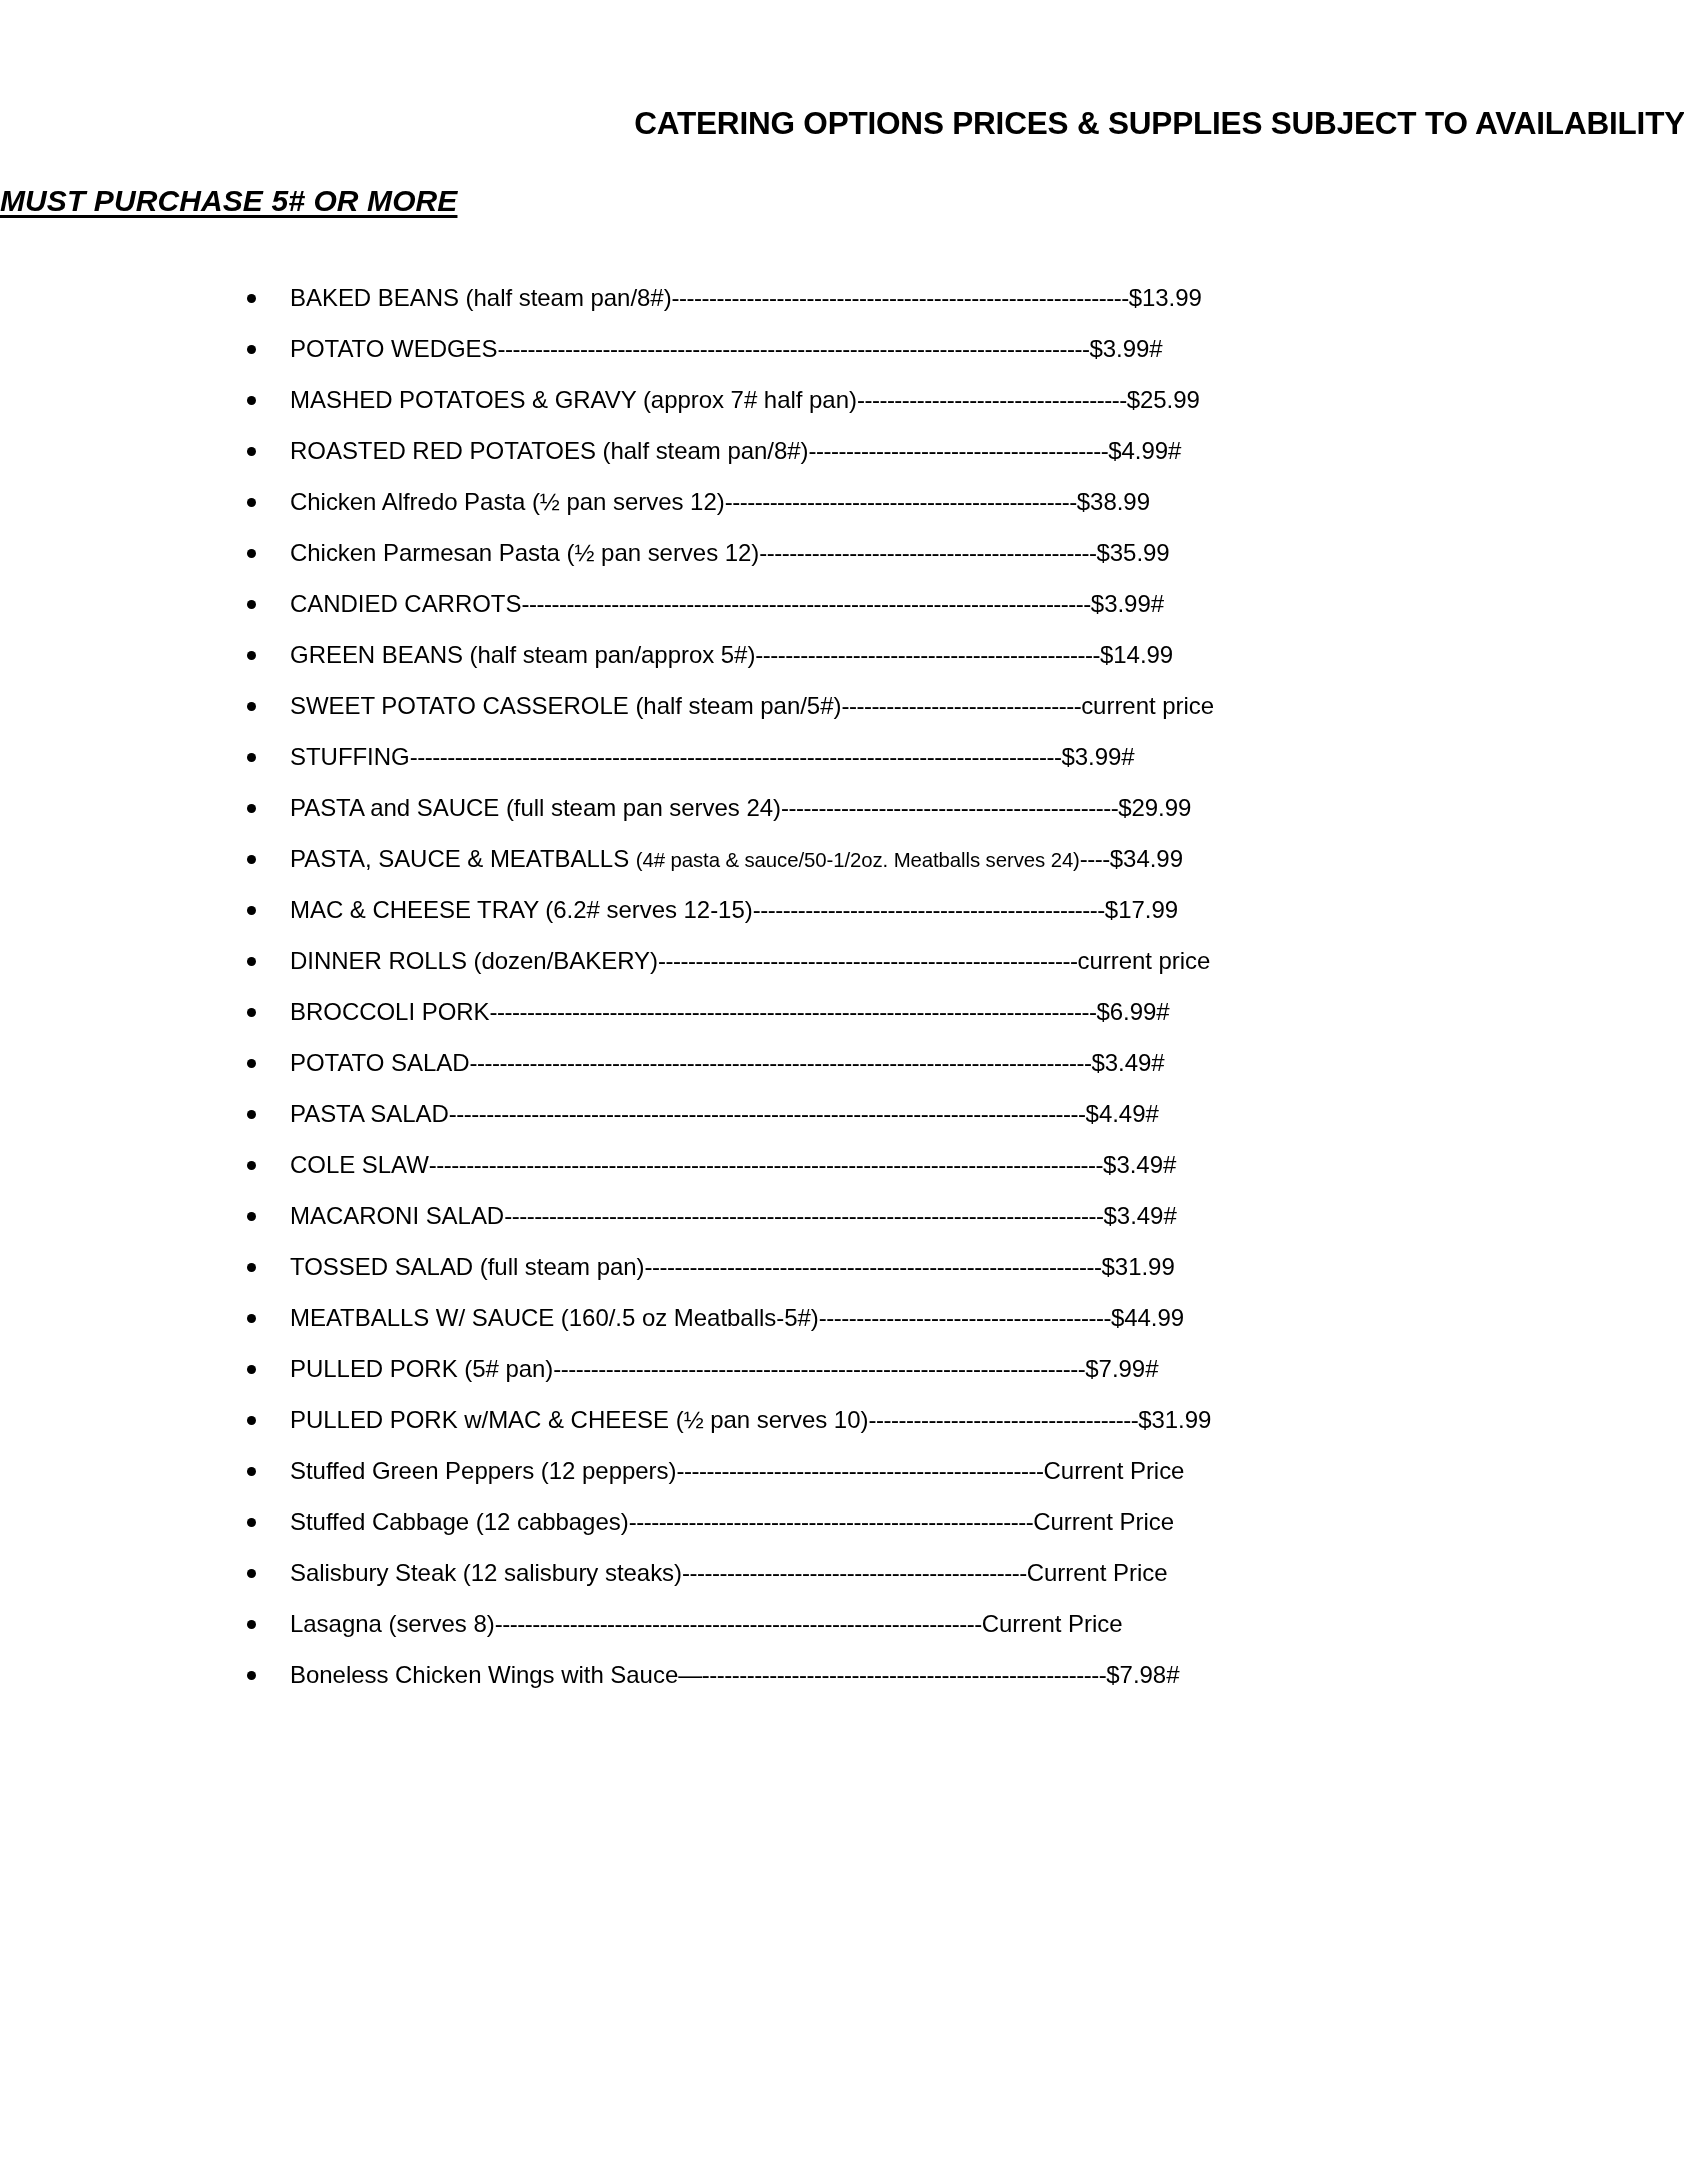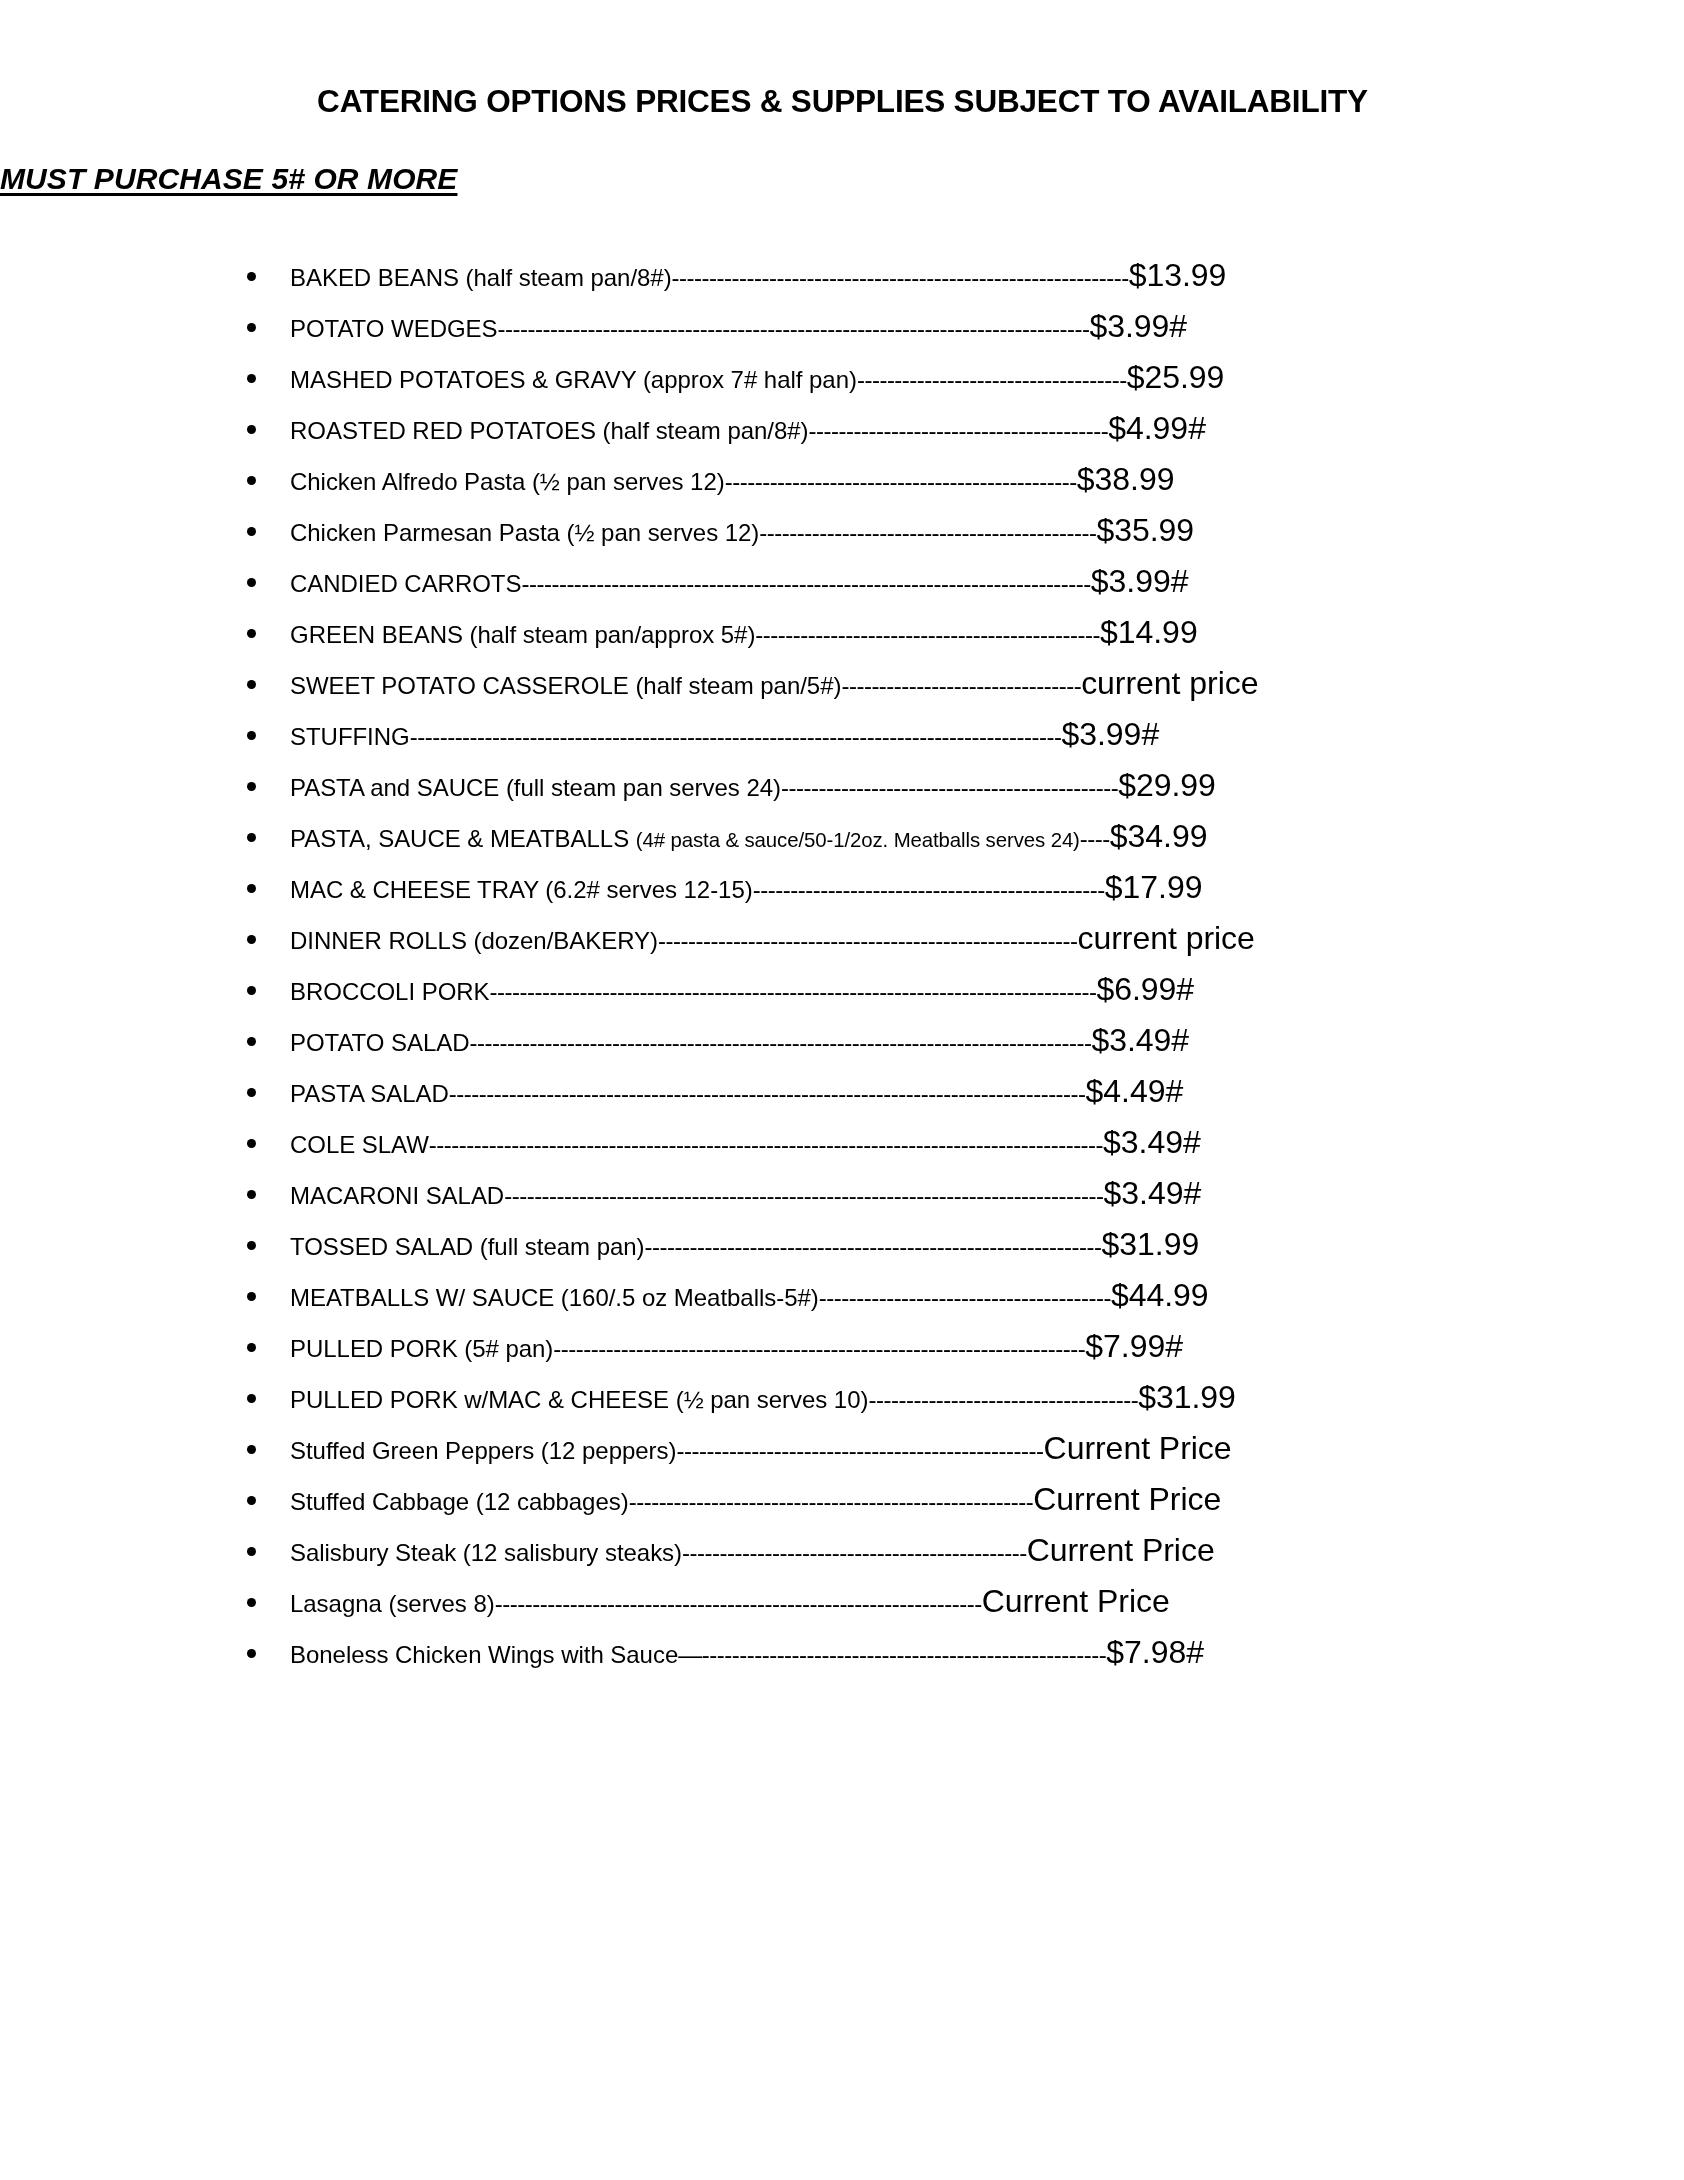--- a/index.html
+++ b/index.html
@@ -34,12 +34,12 @@
 
   
   .title-main {
-    text-align: center;
+    text-align: right;
     font-size: 31.5px;
     font-weight: bold;
     letter-spacing: -0.2px;
     margin: 0;
-    padding-top: 83px;
+    padding-top: 105px;
     line-height: 1.15;
     white-space: nowrap;
   }

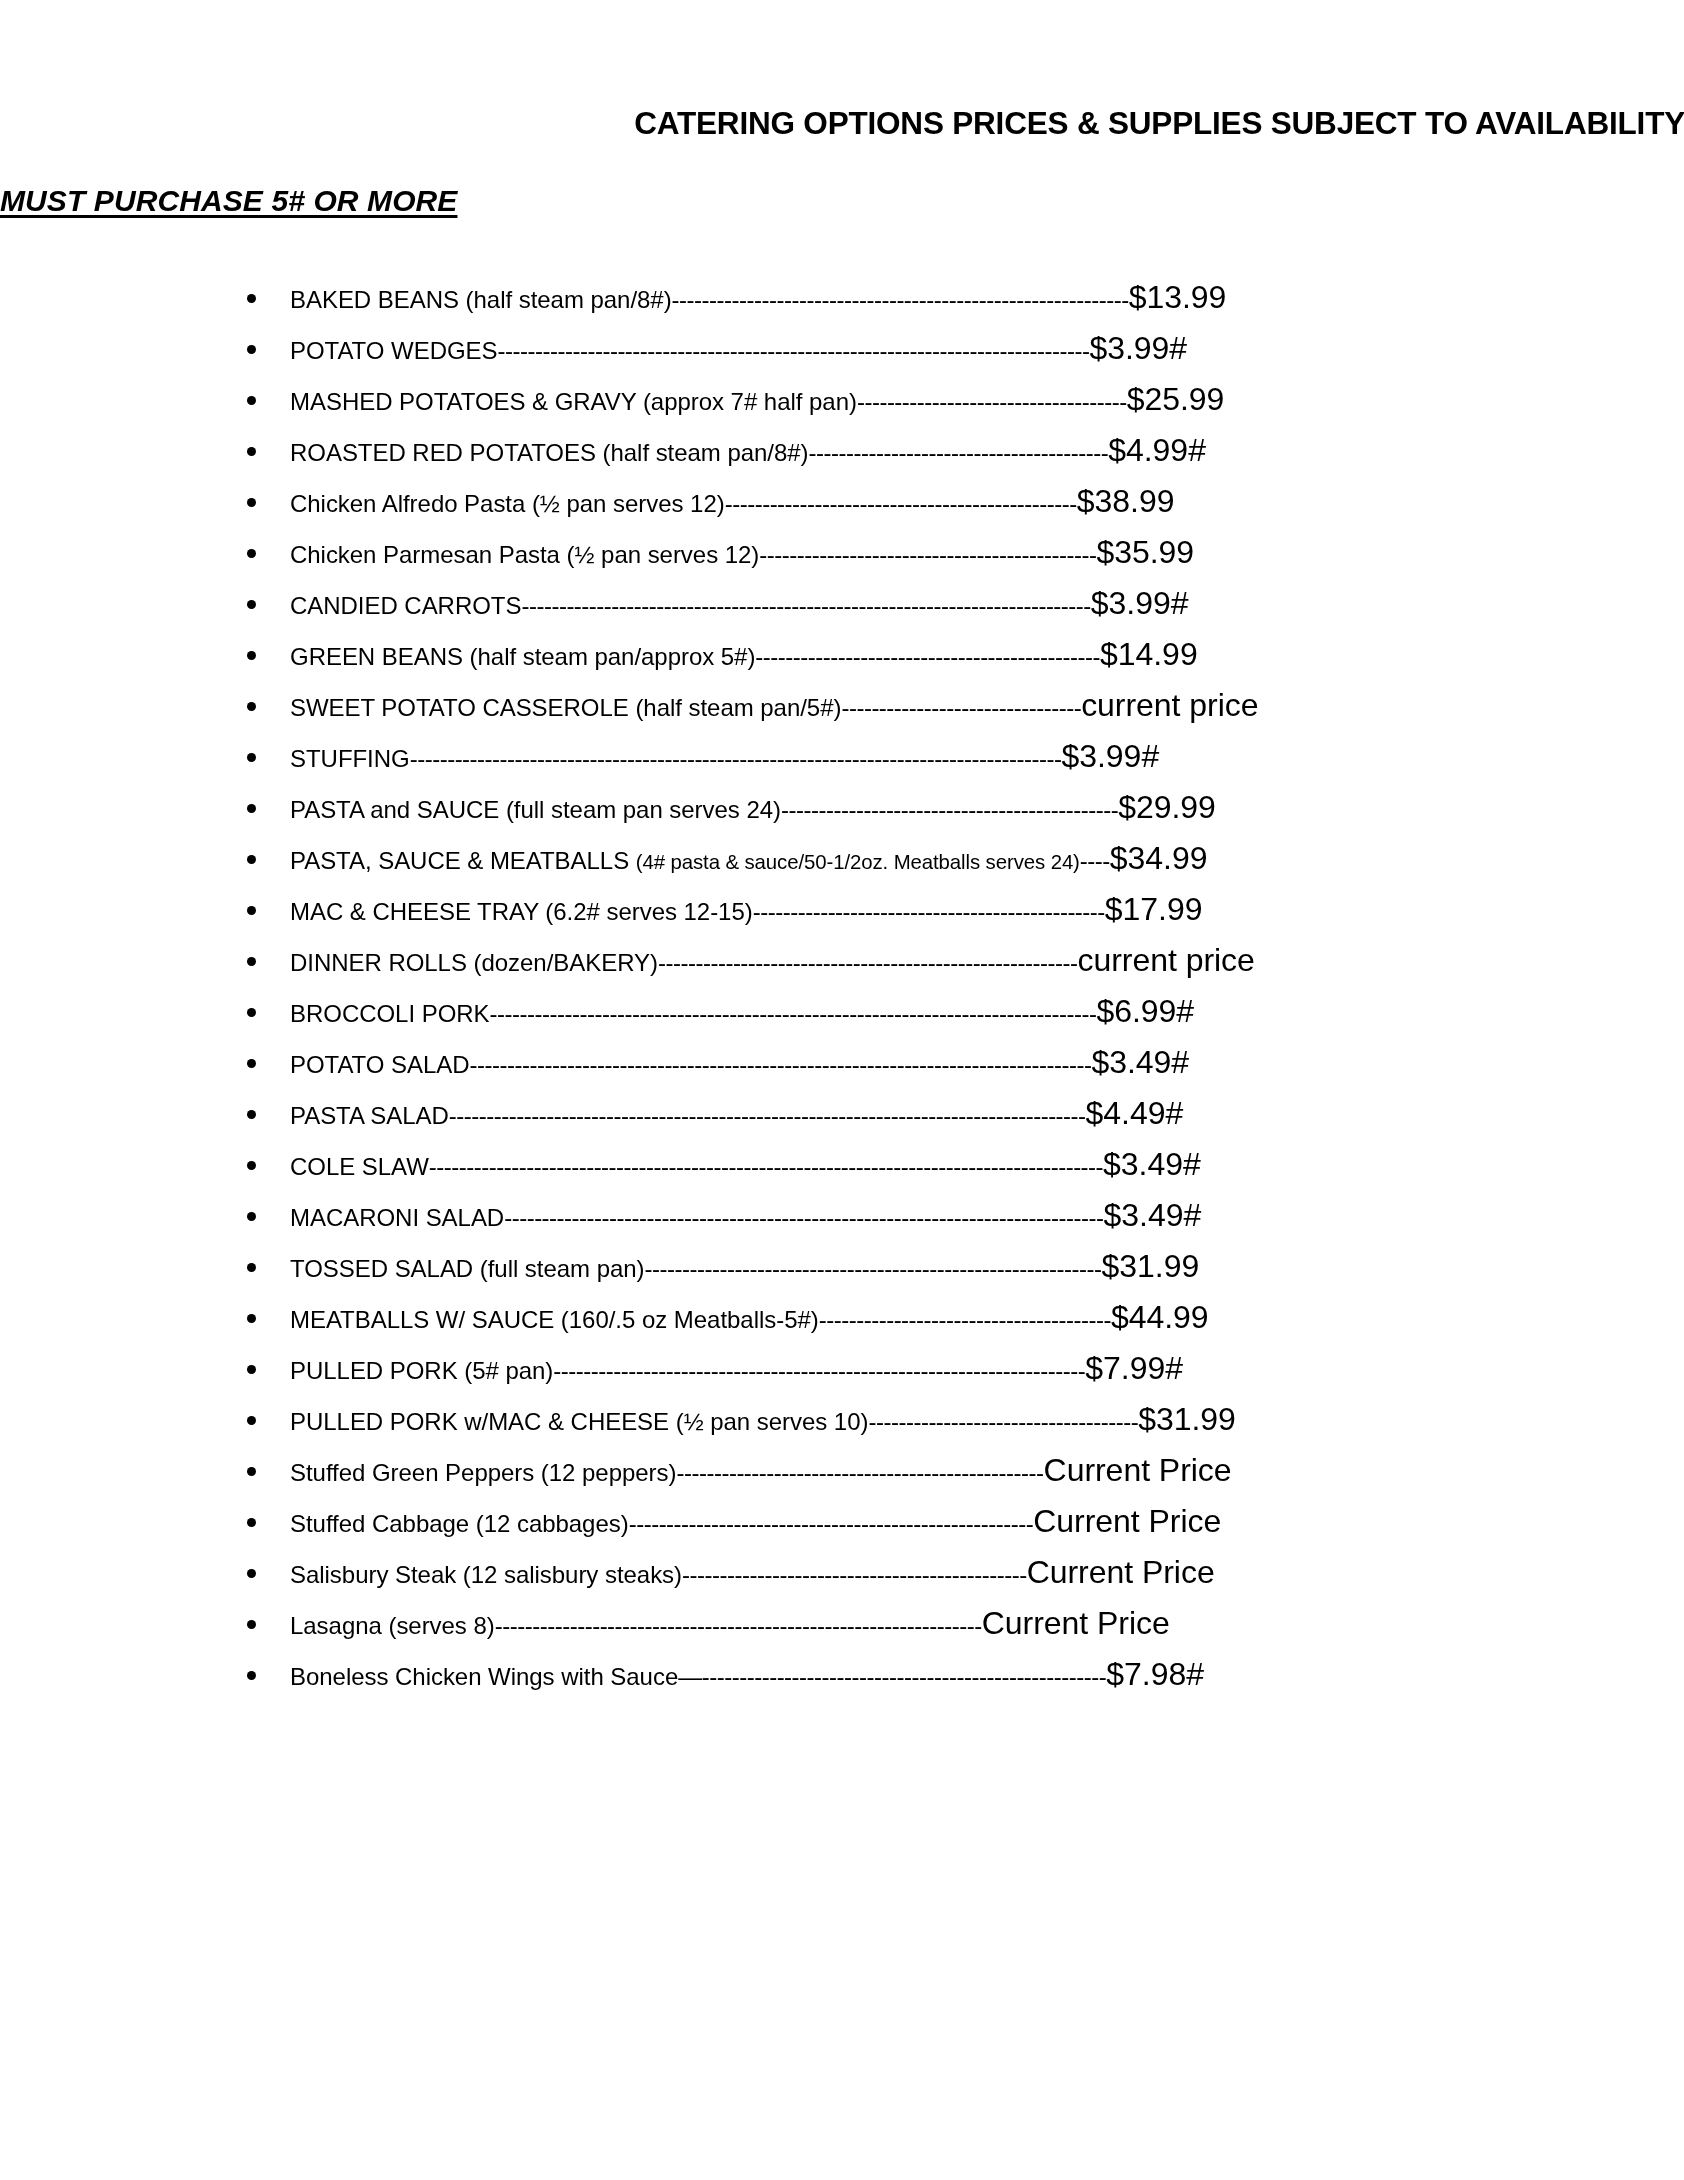--- a/index.html
+++ b/index.html
@@ -118,7 +118,7 @@
   }
 
   .row-price {
-    font-size: 32px;
+    font-size: 24px;
     letter-spacing: -0.04px;
     vertical-align: baseline;
   }

